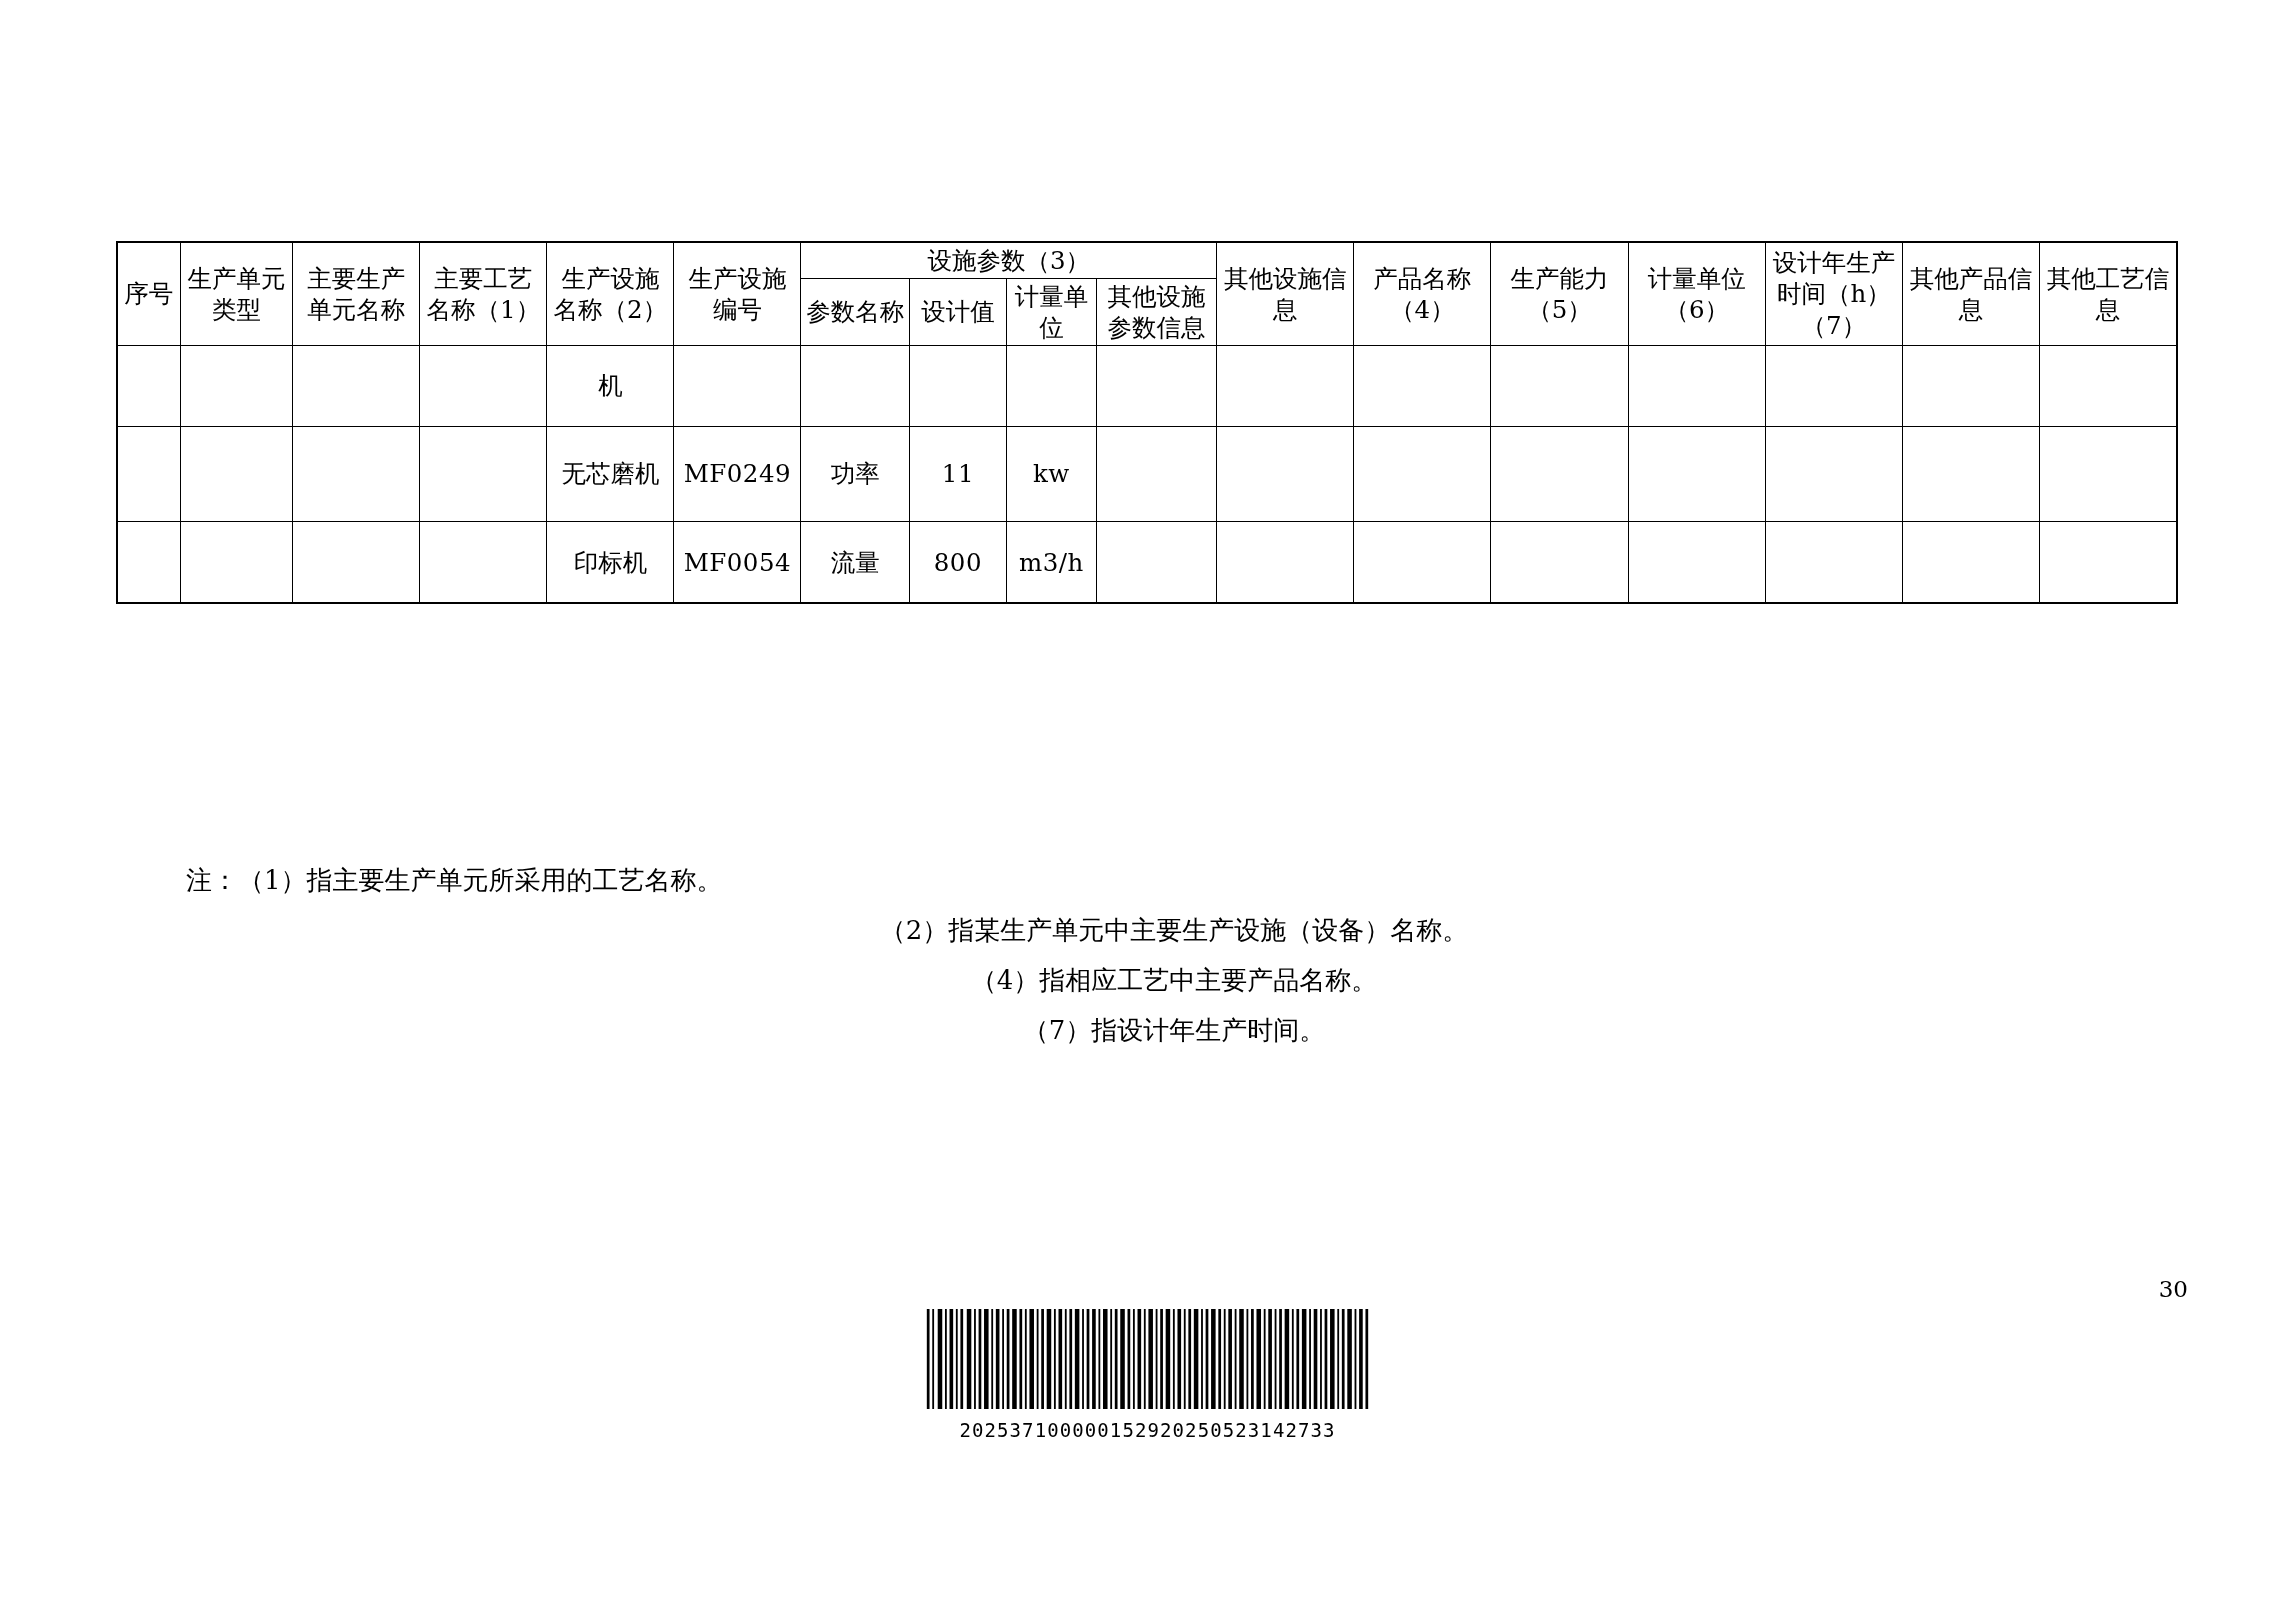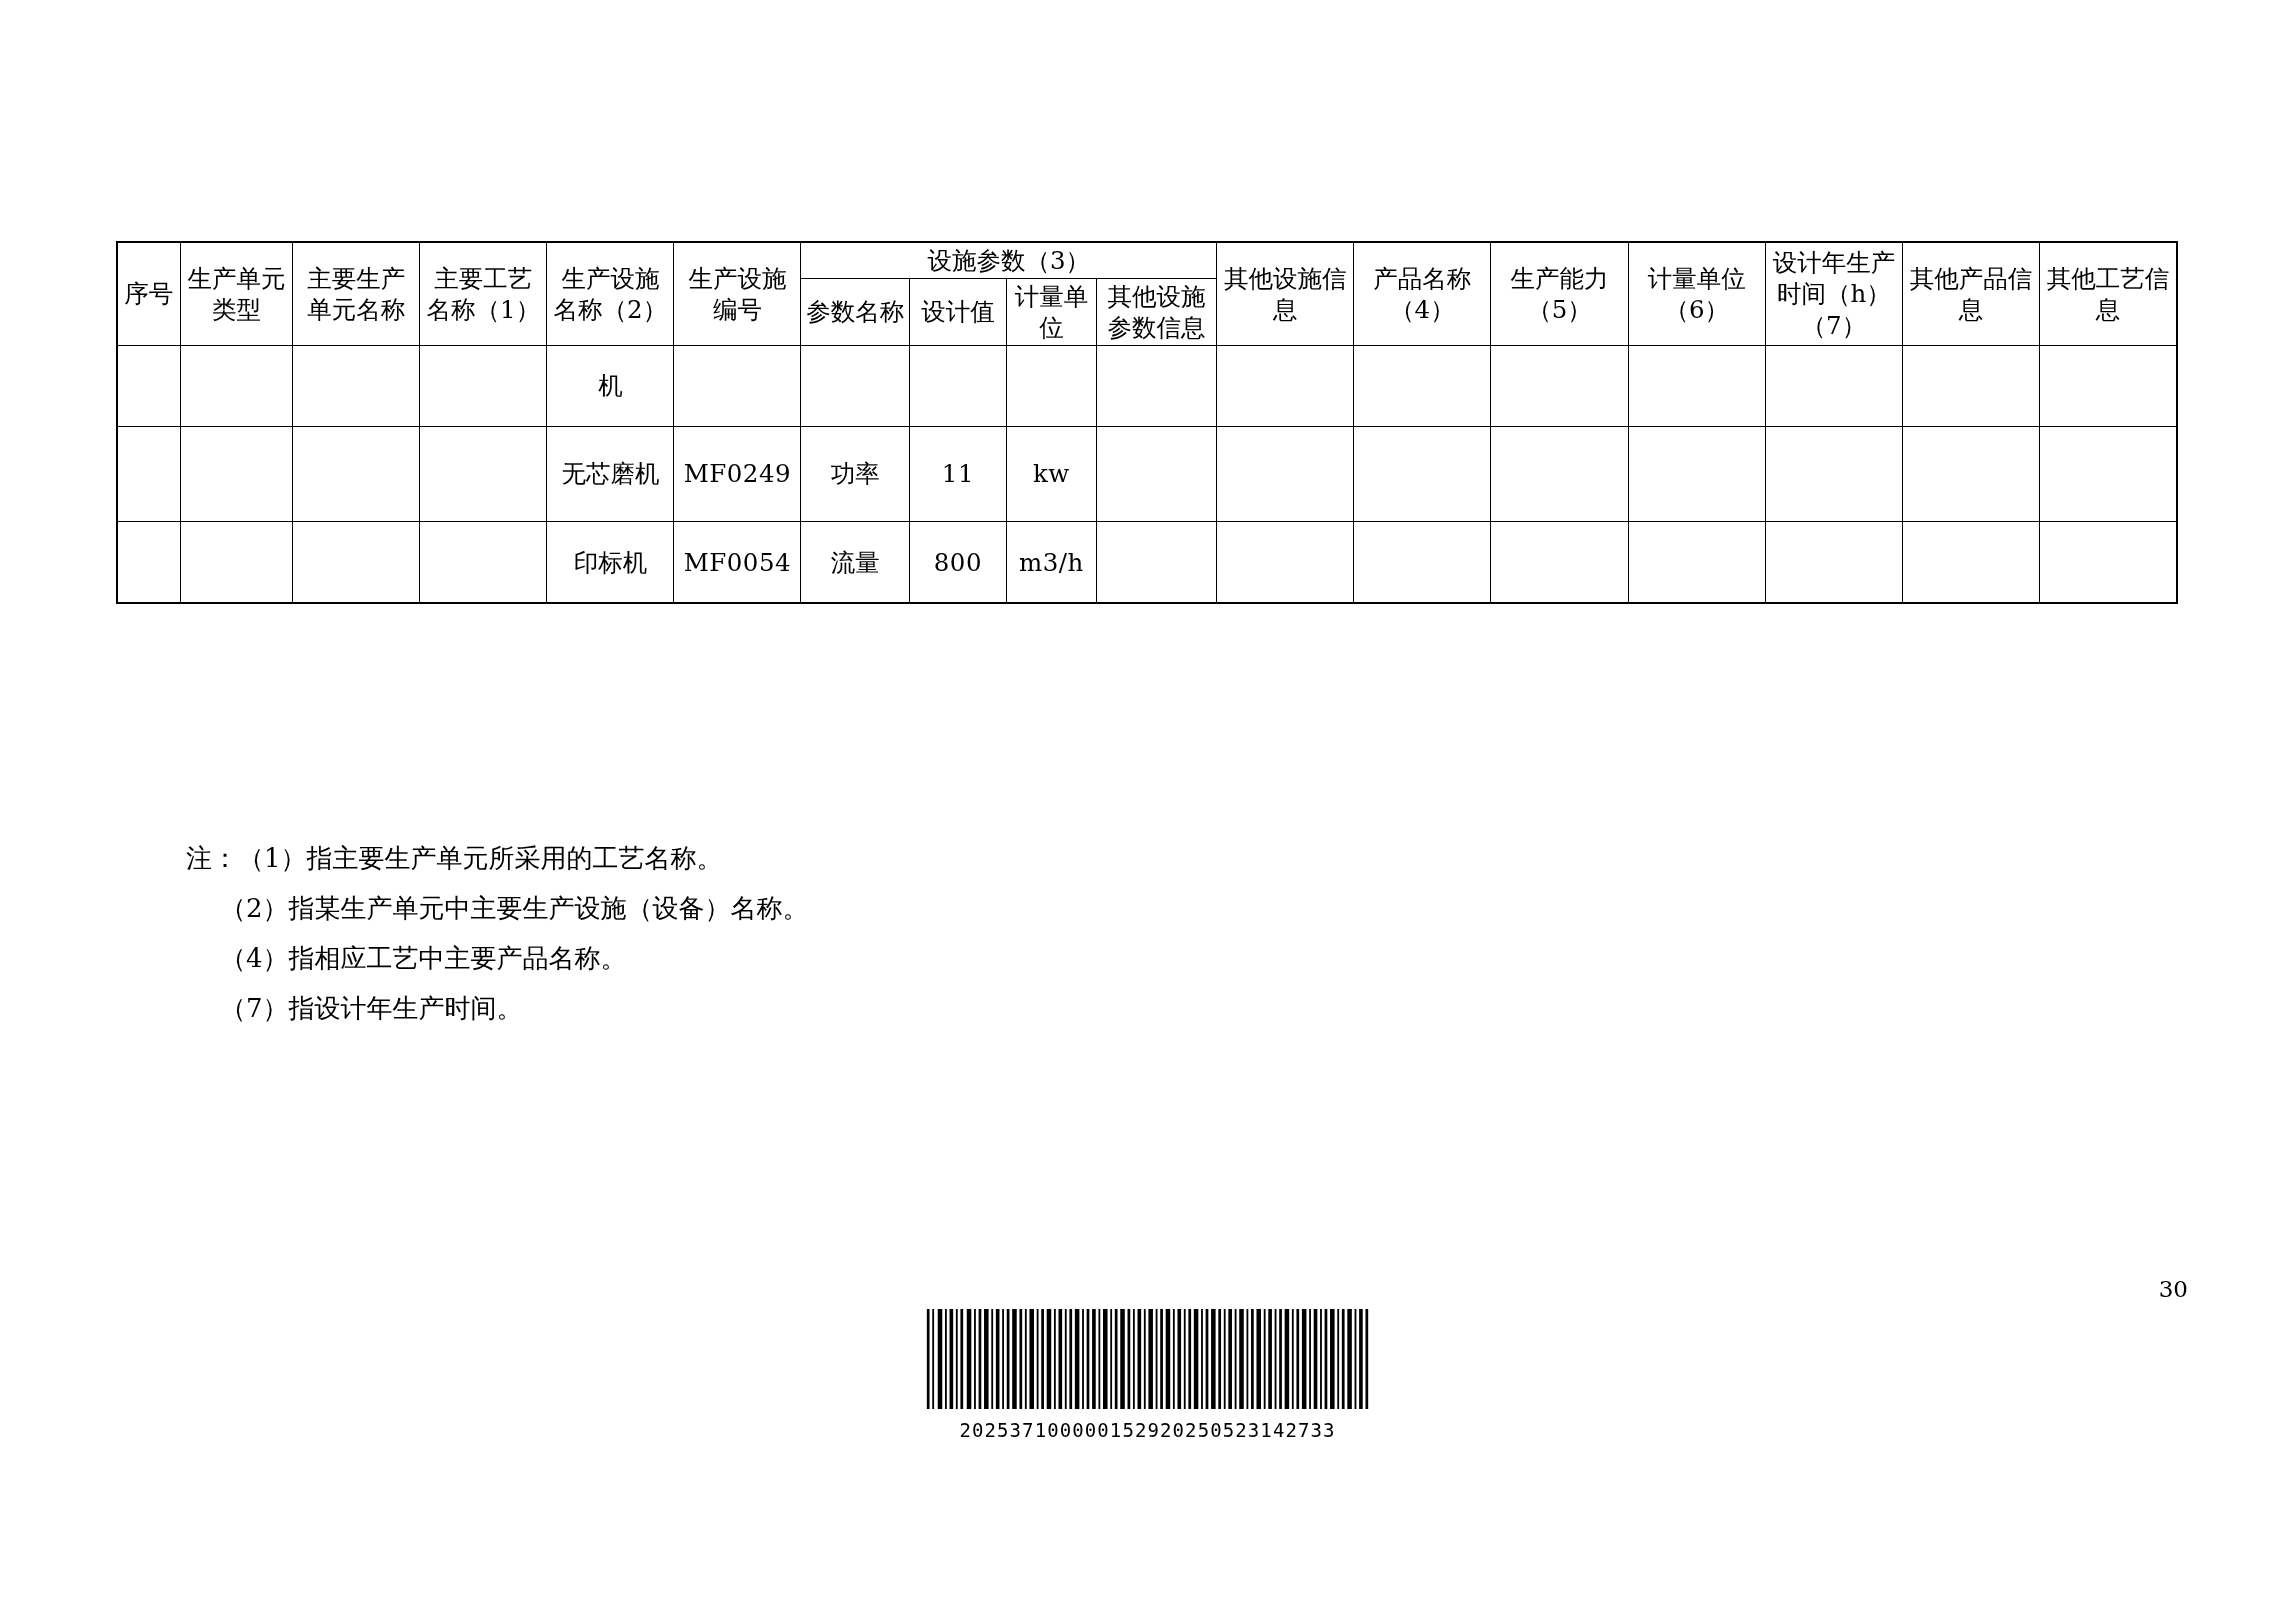--- a/index.html
+++ b/index.html
@@ -58,7 +58,7 @@
   .notes {
     position: absolute;
     left: 186px;
-    top: 834px;
+    top: 856px;
     width: 1909px;
     font-size: 26px;
     line-height: 1.92;

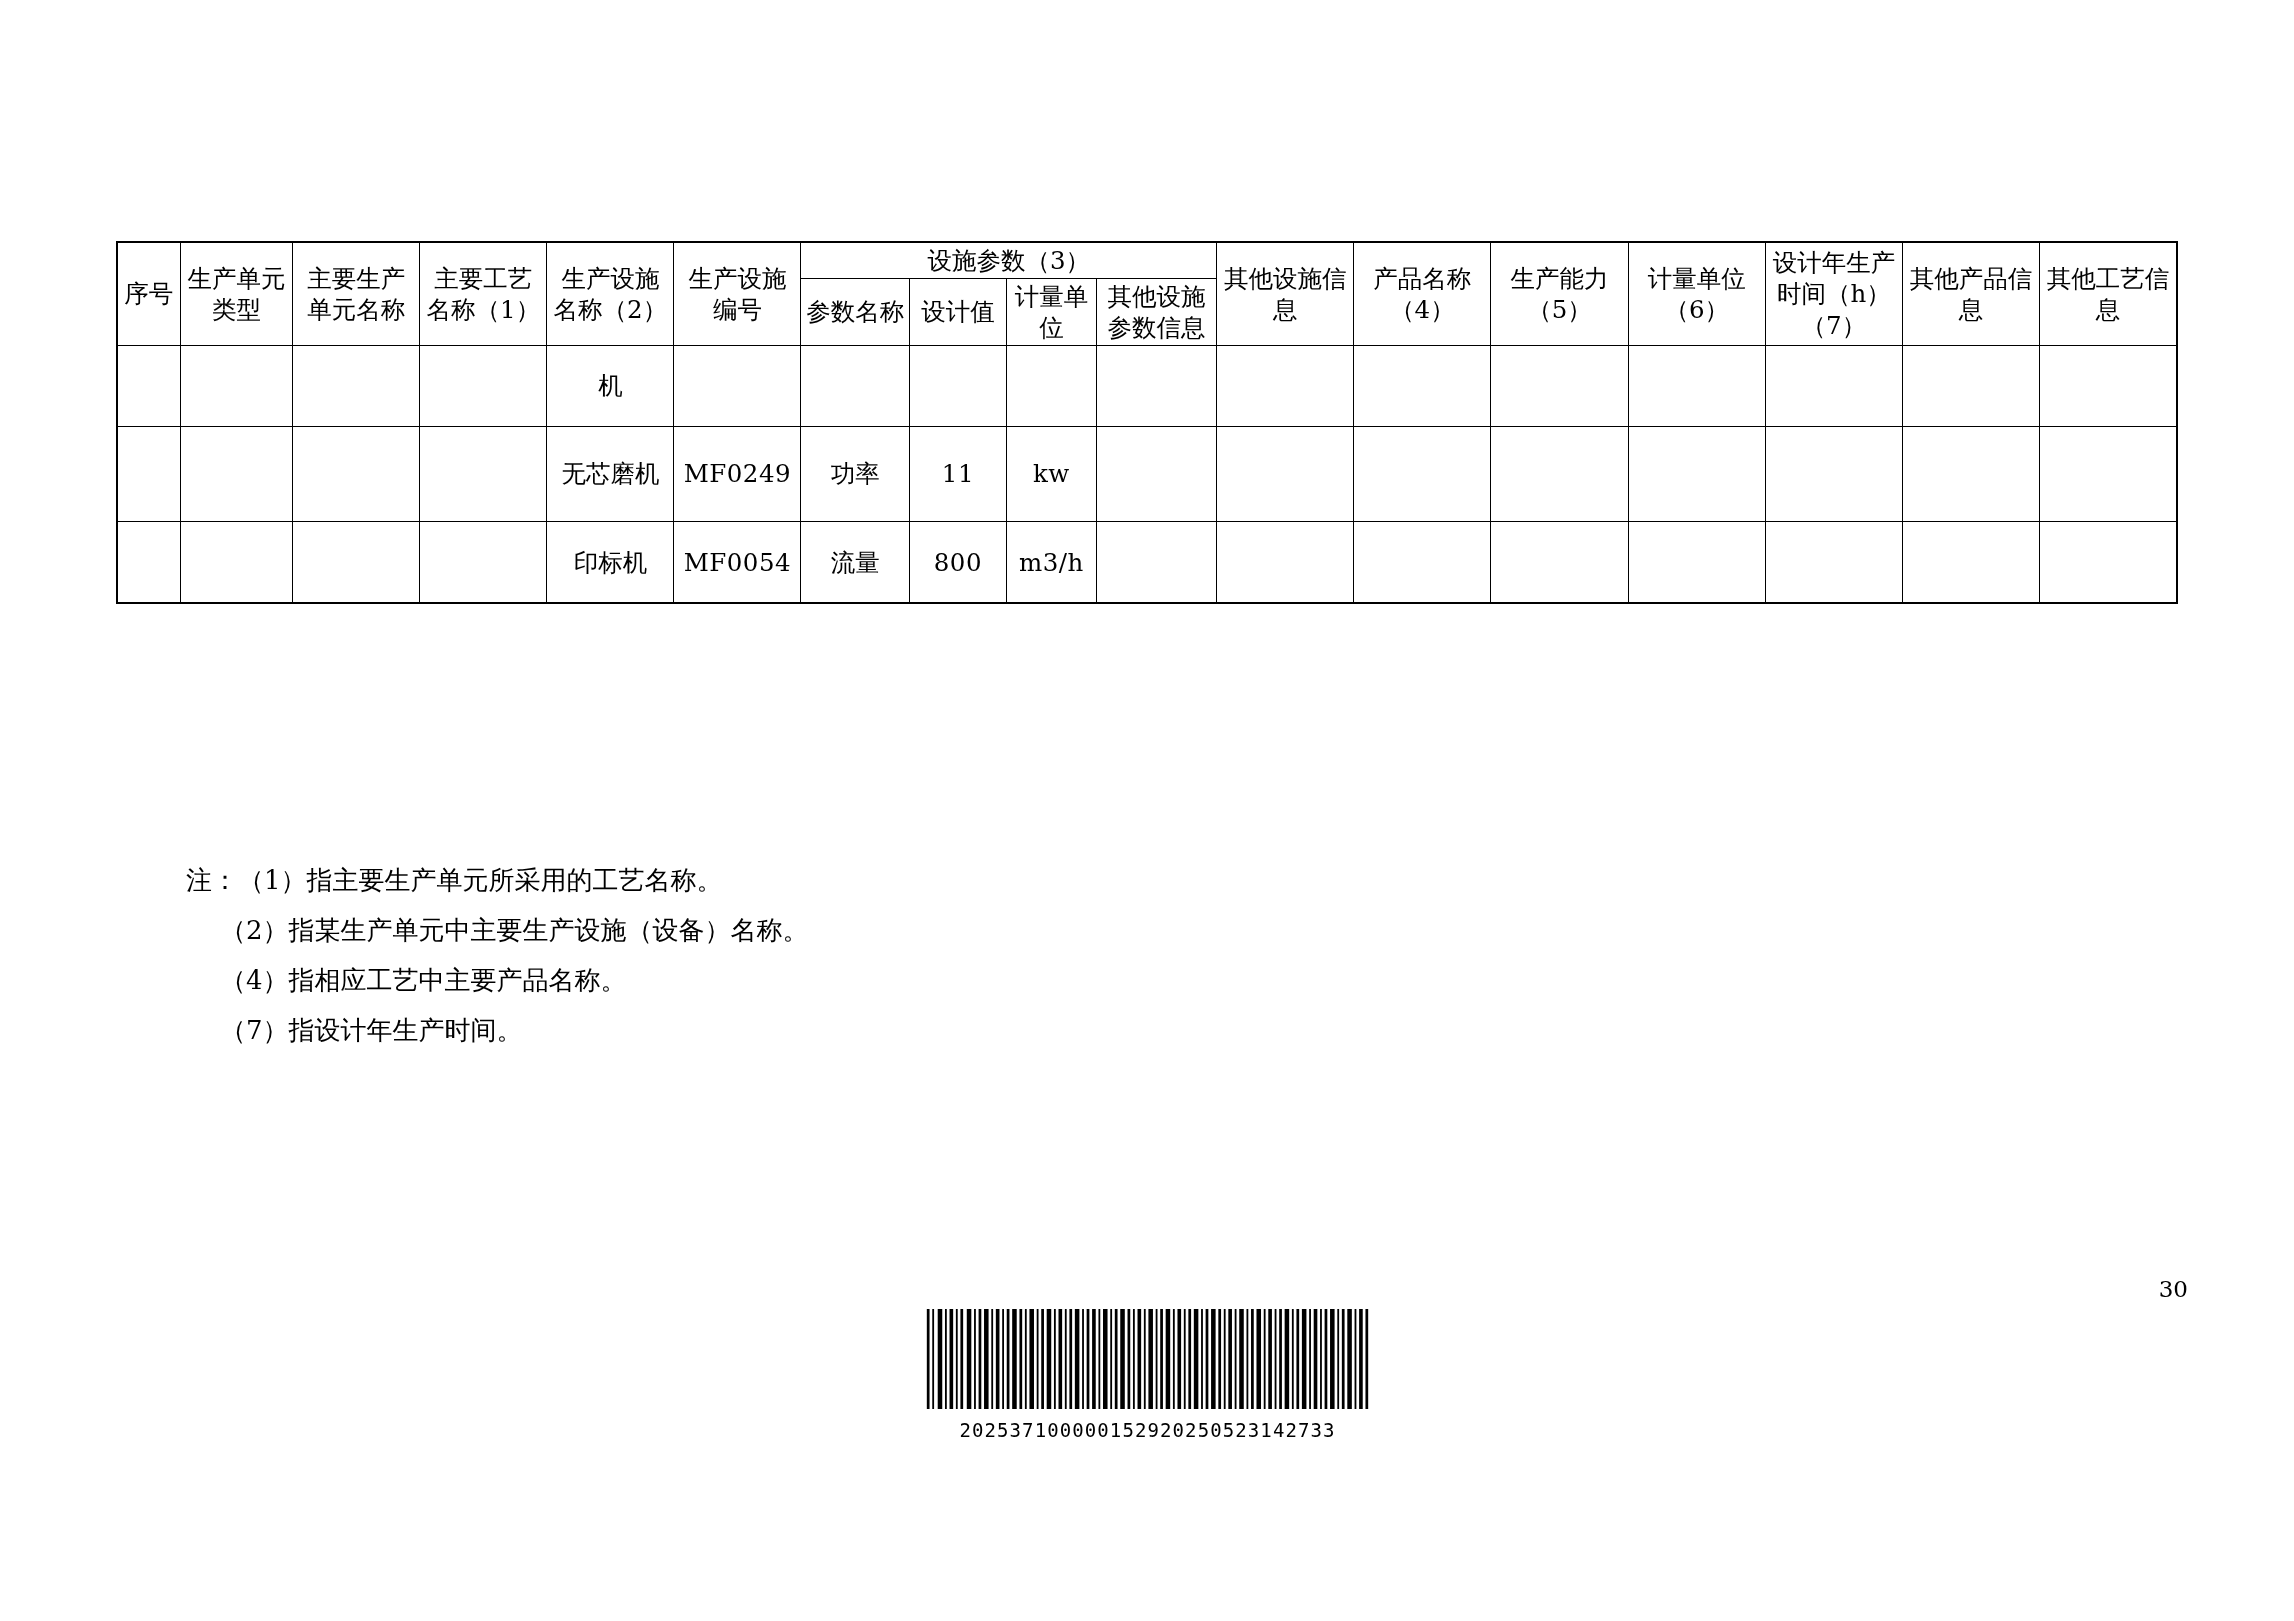--- a/index.html
+++ b/index.html
@@ -66,7 +66,7 @@
   }
   .notes .note-line { white-space: nowrap; }
   .notes .note-first { margin-left: 0; }
-  .notes .note-rest { margin-left: 34px; }
+  .notes .note-rest { margin-left: 67px; text-align: center; }
 
   
   .page-number {

